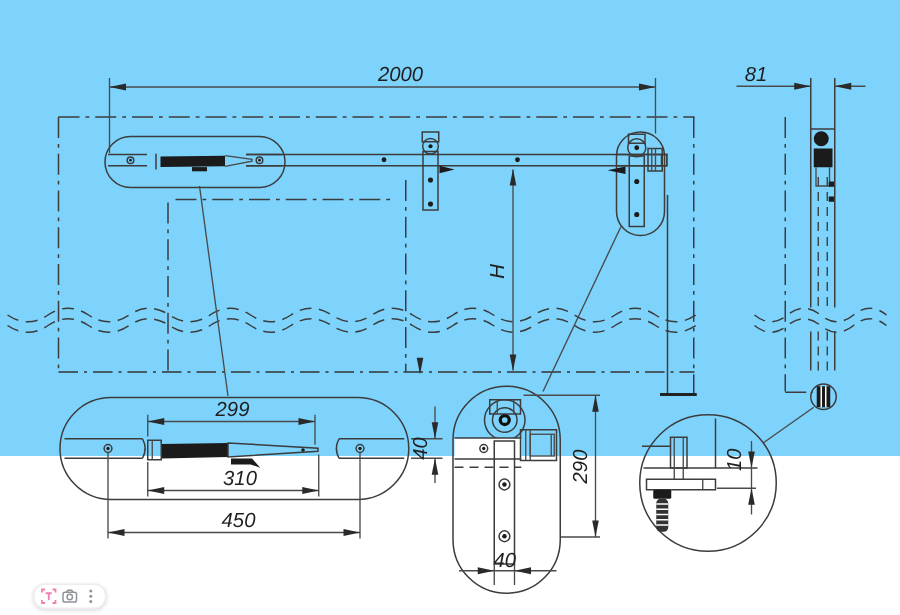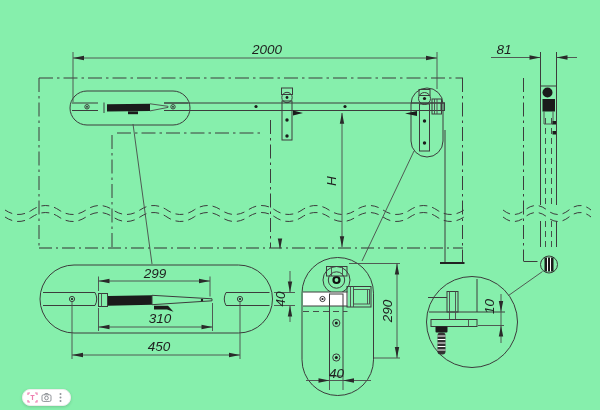--- a/index.html
+++ b/index.html
@@ -3,7 +3,7 @@
 <meta charset="utf-8">
 <style>
   html,body{margin:0;padding:0;background:#fff;width:600px;height:410px;overflow:hidden}
-  .stage{position:relative;width:600px;height:410px;background:#86efac}
+  .stage{position:relative;width:600px;height:304px;background:#7dd3fc}
   #draw{position:absolute;left:0;top:0}
   #draw text{font:italic 13.5px "Liberation Sans", sans-serif;fill:#1f1f1f}
   .ln{stroke:#3c3c3c;stroke-width:1;fill:none}

